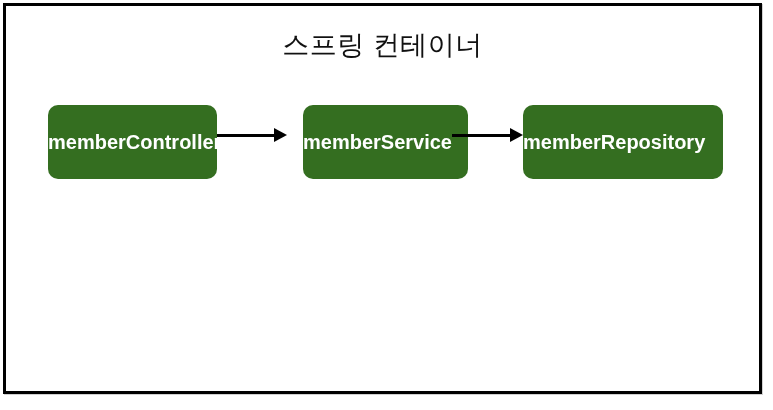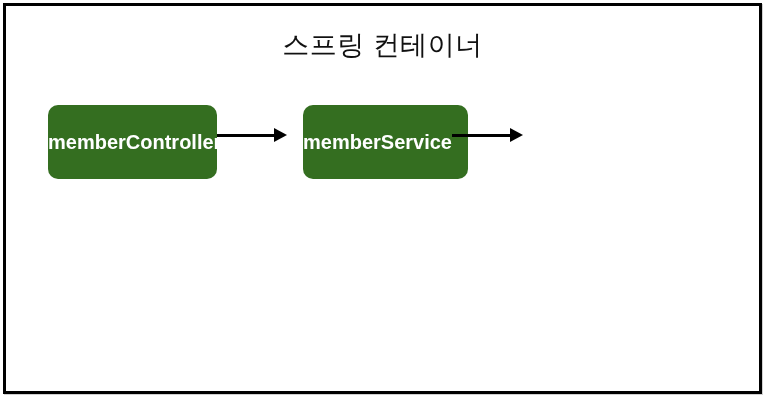--- a/index.html
+++ b/index.html
@@ -107,6 +107,9 @@
     <div class="head"></div>
   </div>
 
+  <div class="node node-repository">
+    <span>memberRepository</span>
+  </div>
 </div>
 
 </body></html>

